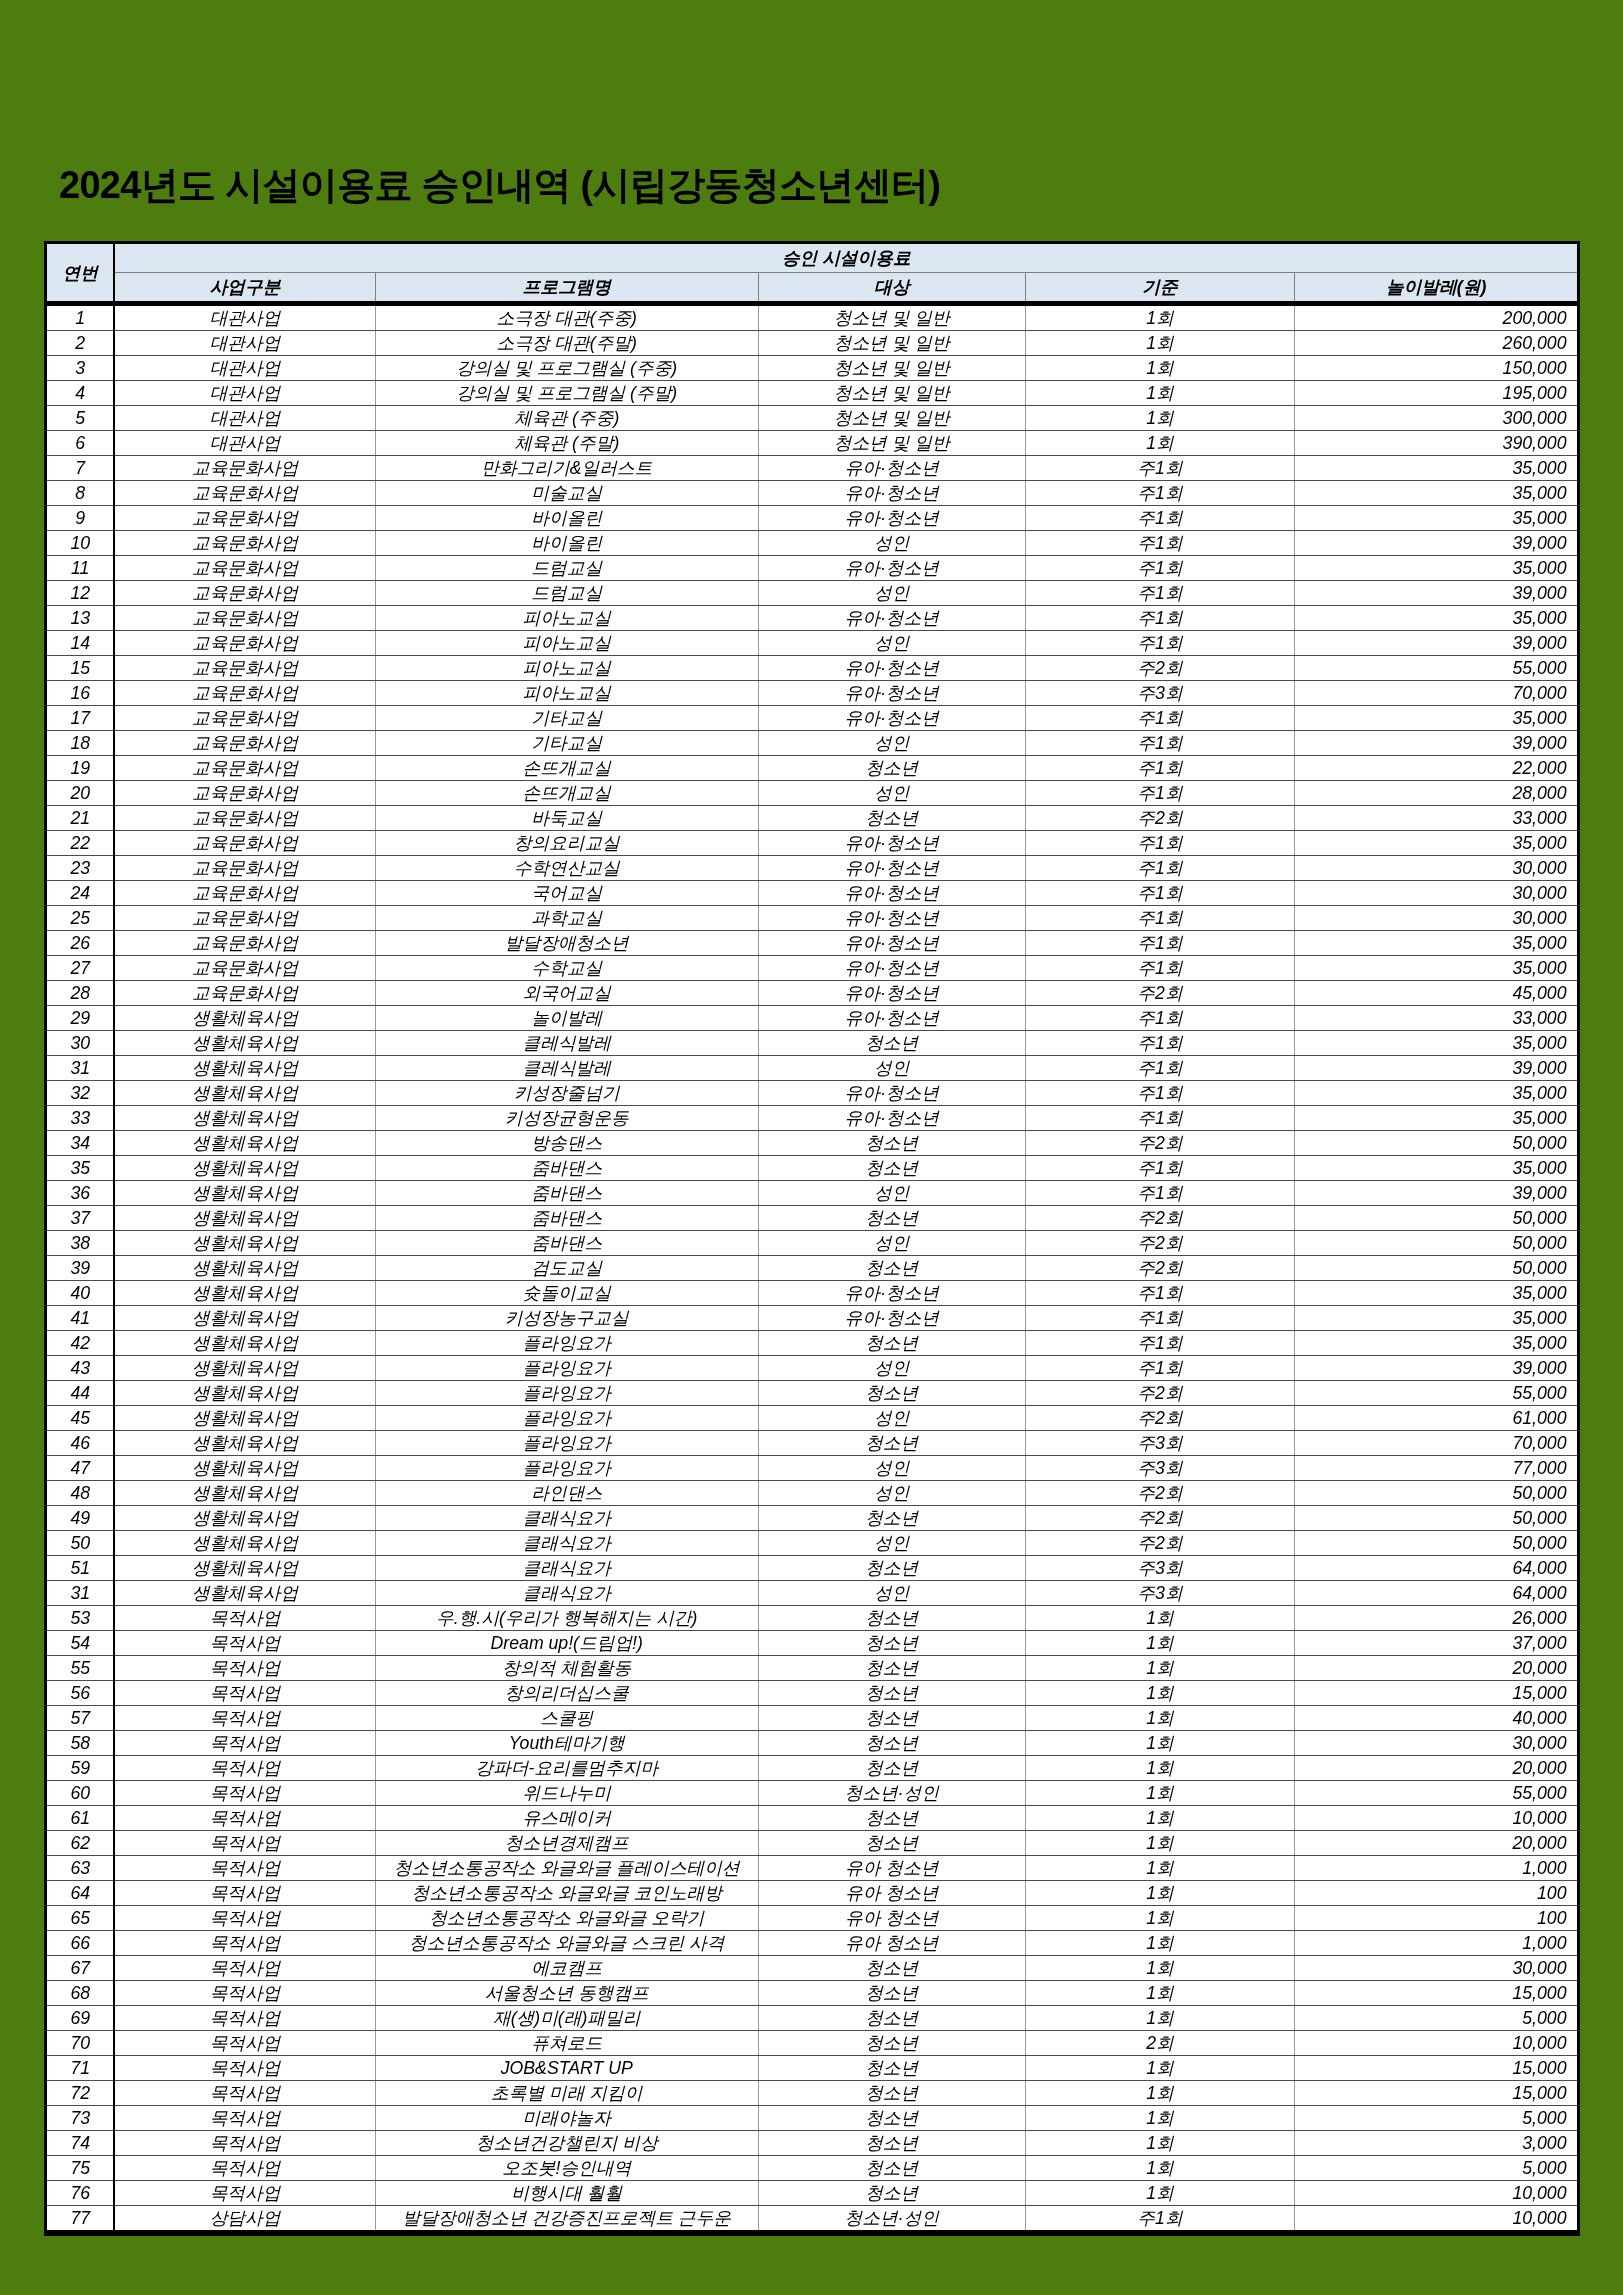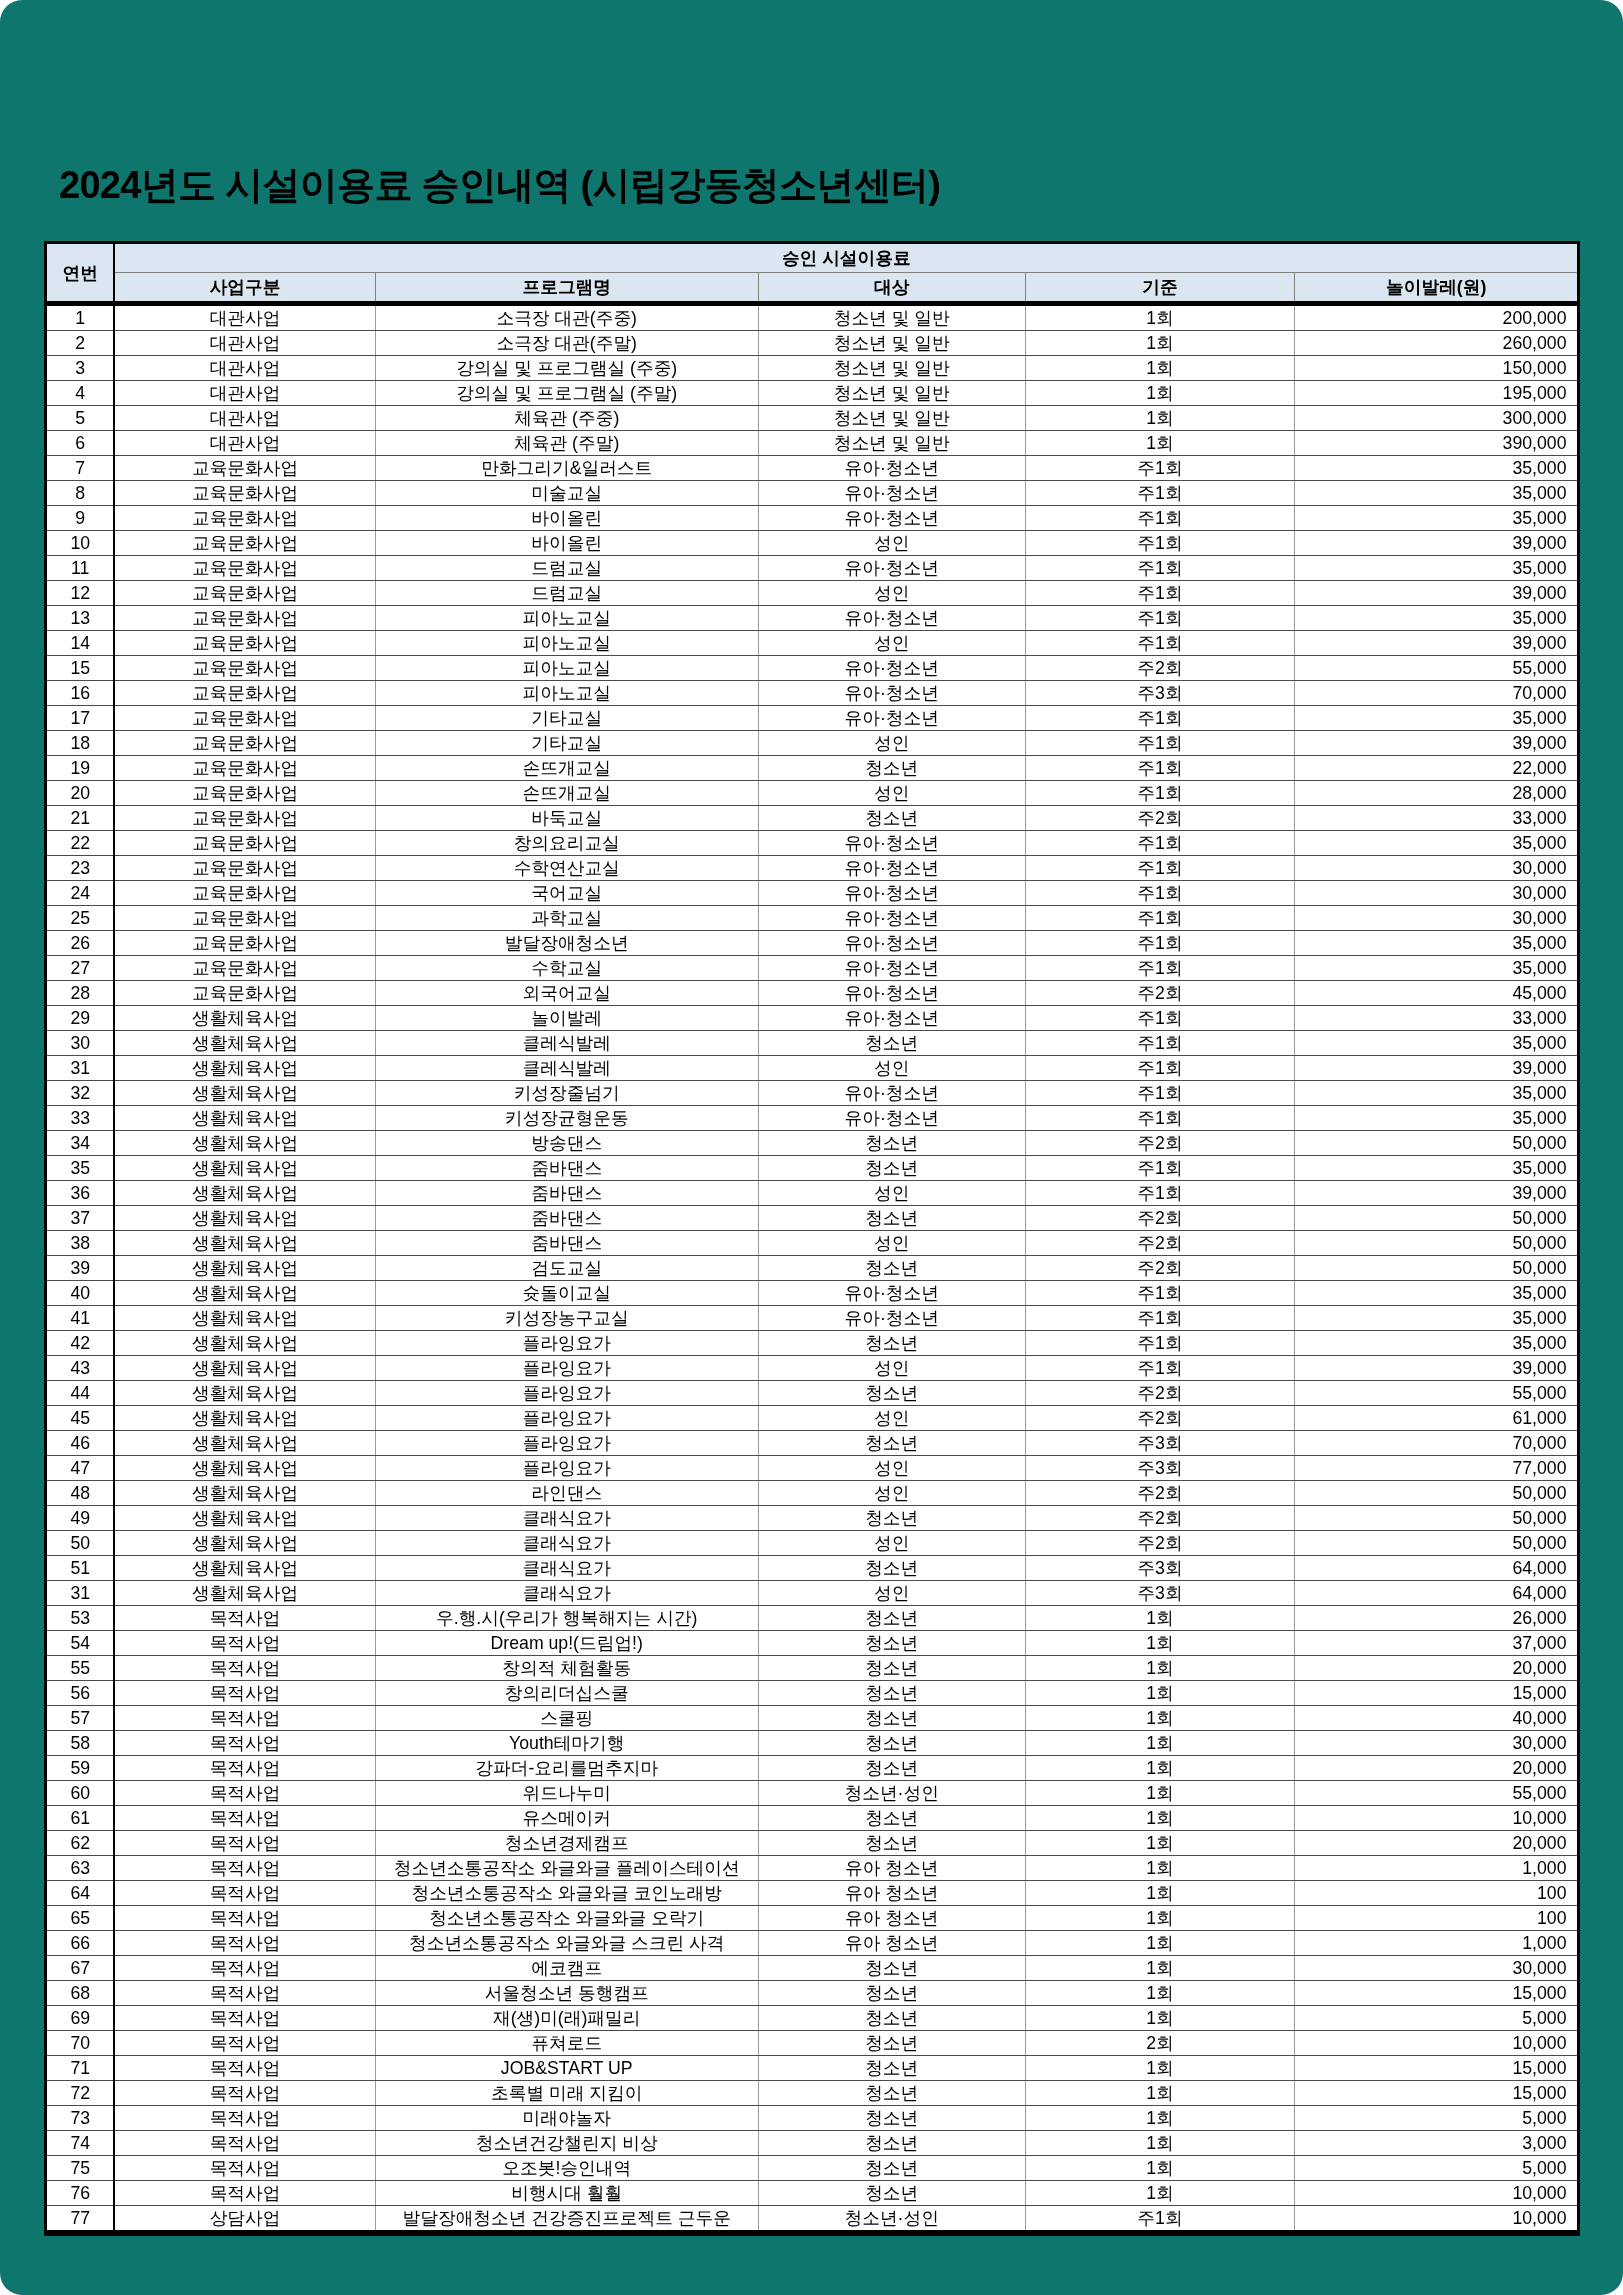--- a/index.html
+++ b/index.html
@@ -9,7 +9,7 @@
     color:#000;
     position:relative;
   }
-  .page{position:absolute;inset:0;background:#0f766e;border-radius:22px;}
+  .page{position:absolute;inset:0;background:#4d7c0f;}
   .doc-title{
     margin:160px 0 0 59px;
     font-size:38px;

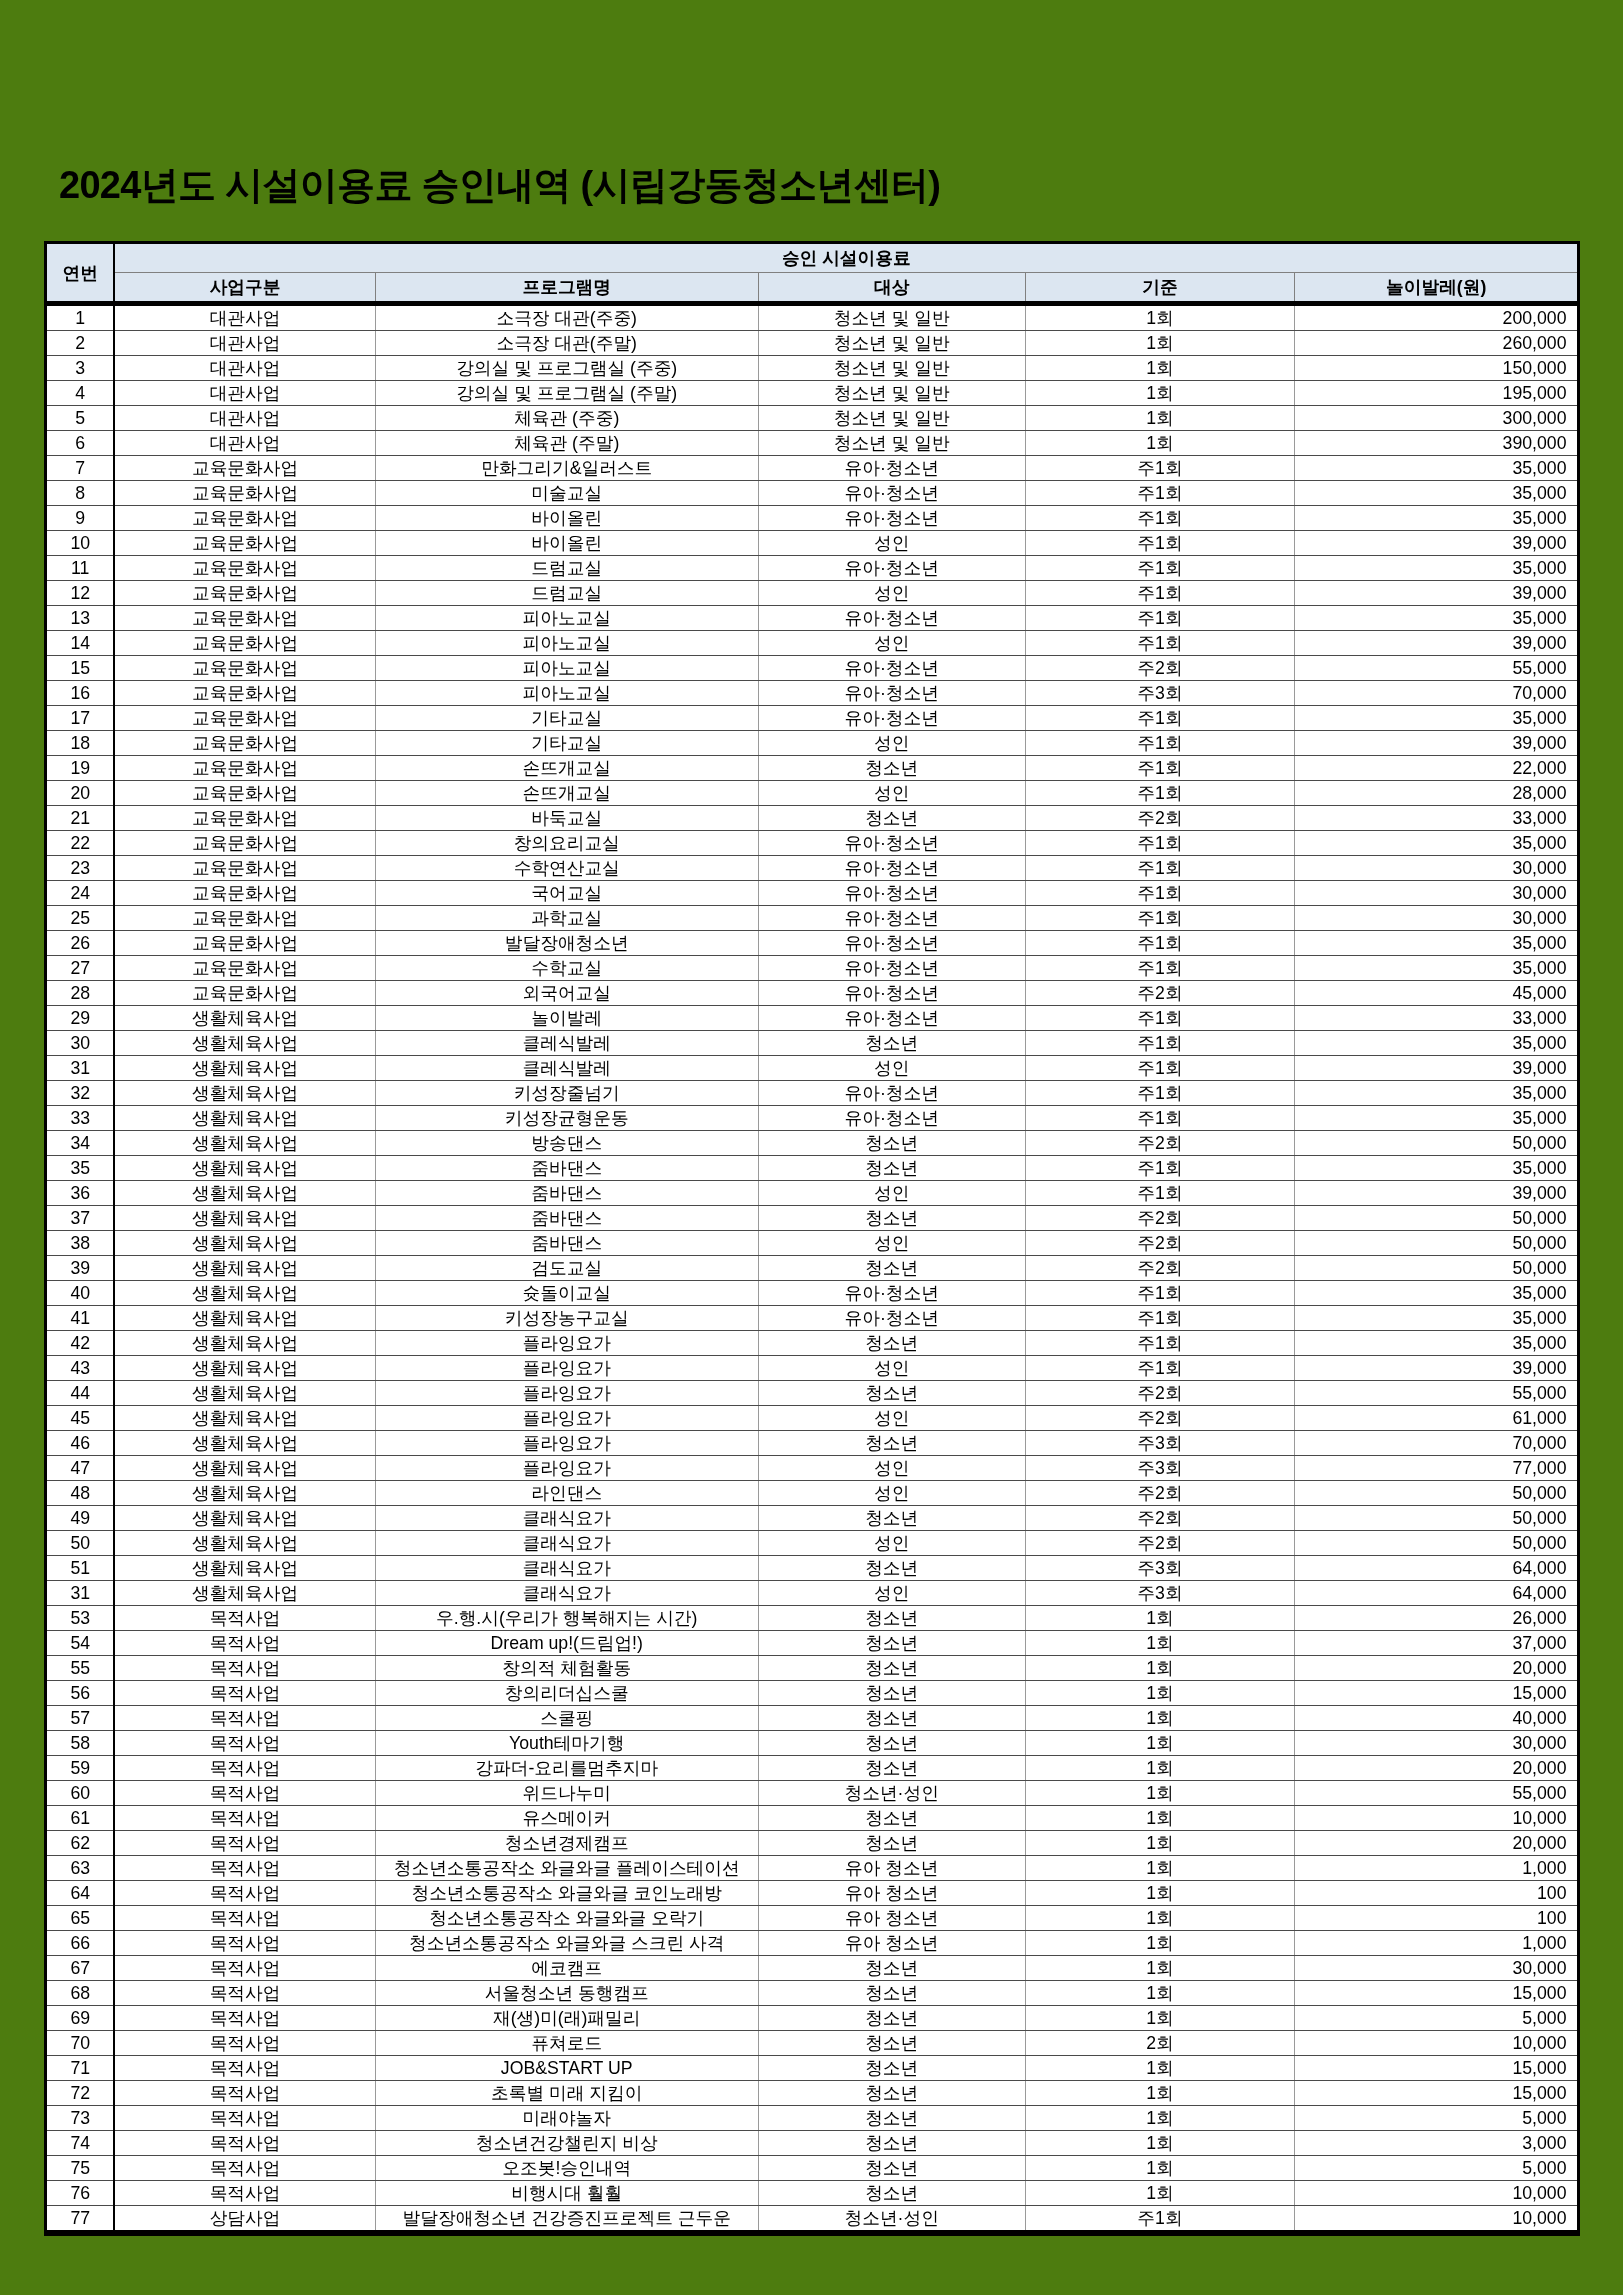--- a/index.html
+++ b/index.html
@@ -27,6 +27,7 @@
     border-left:3.3px solid #000;
     border-right:3.3px solid #000;
     border-bottom:6.5px solid #000;
+    font-style:italic;
   }
   .fee-table th,.fee-table td{
     overflow:hidden;

